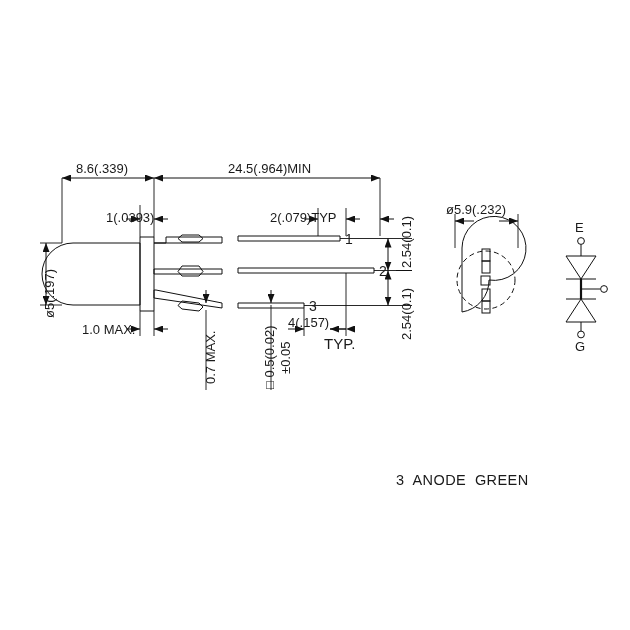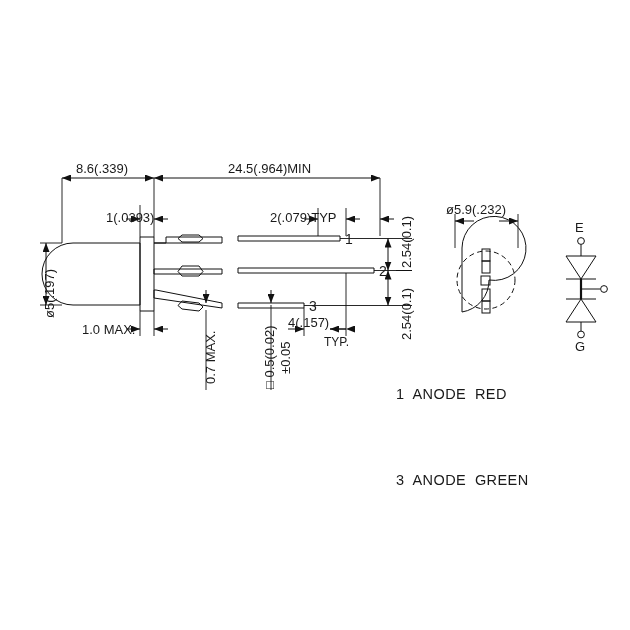--- a/index.html
+++ b/index.html
@@ -19,7 +19,7 @@
     white-space:nowrap;
     letter-spacing:0px;
   }
-  .lbl.small{font-size:12px;}
+  .lbl.small{font-size:15px;}
   .vert{
     transform-origin:left top;
     transform:rotate(-90deg);

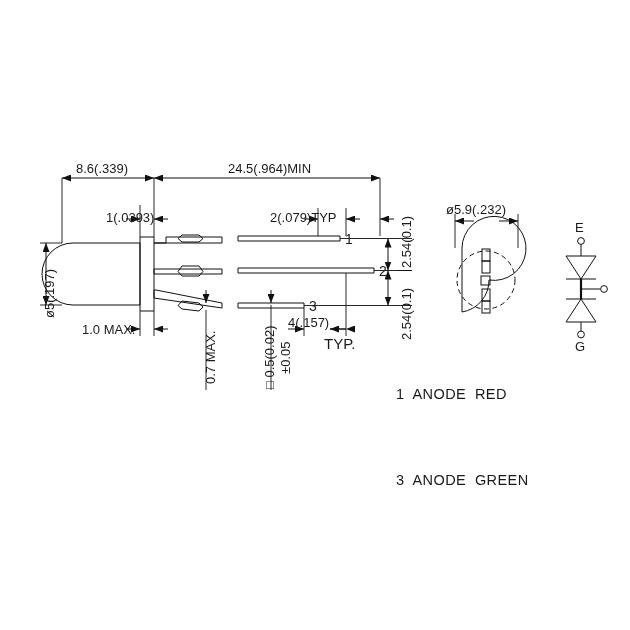--- a/index.html
+++ b/index.html
@@ -210,7 +210,6 @@
   <div class="term" style="left:575px; top:220px;">E</div>
   <div class="term" style="left:575px; top:339px;">G</div>
 
-  <div class="legend" style="left:396px; top:386px;">1  ANODE  RED</div>
   <div class="legend" style="left:396px; top:452px;margin-top:20px;">3  ANODE  GREEN</div>
 
 </div>

